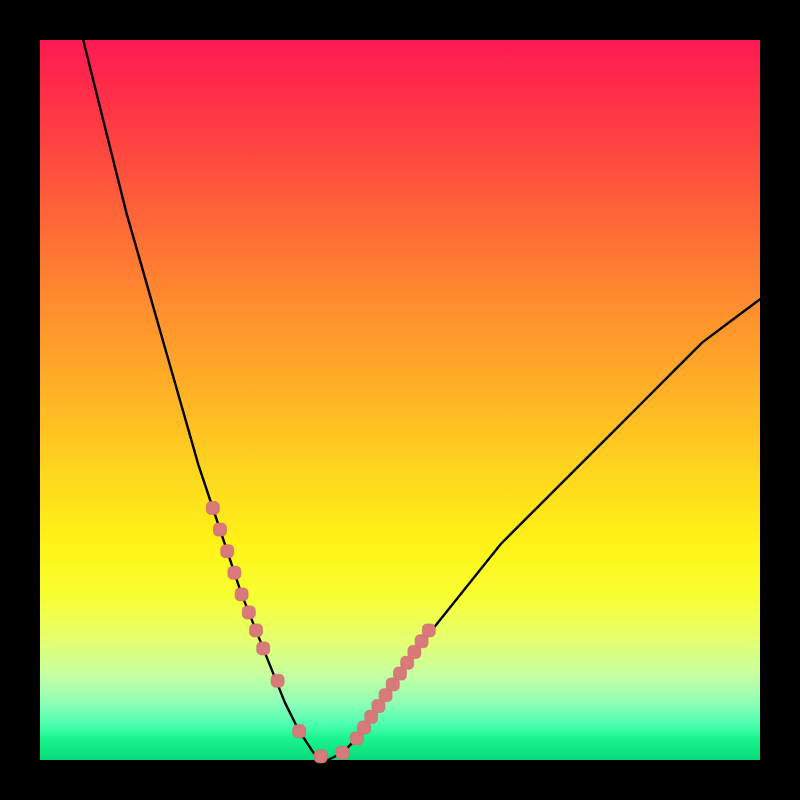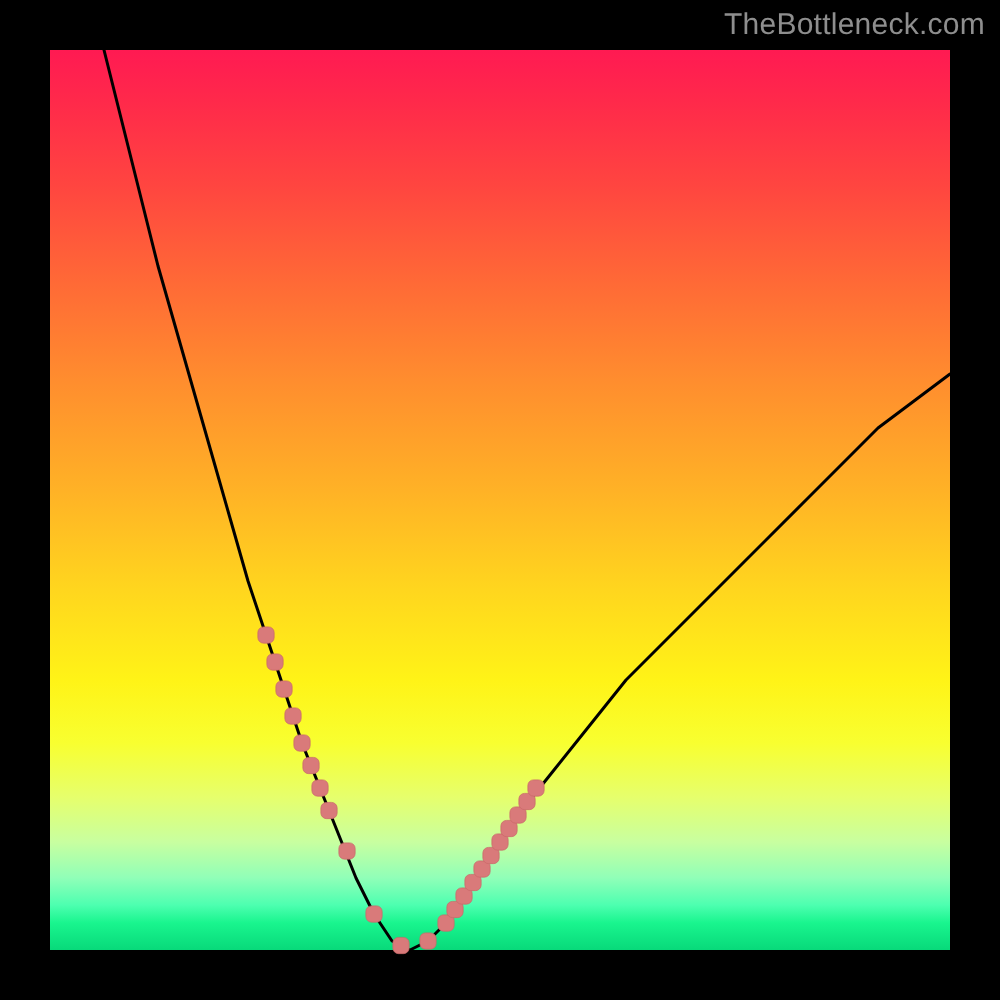--- a/index.html
+++ b/index.html
@@ -63,7 +63,6 @@
 <body>
 
 <div class="frame">
-  <div class="watermark">TheBottleneck.com</div>
   <div class="plot">
     <svg class="curve" viewBox="0 0 720 720">
       <path id="curve-path" fill="none" stroke="#000000" stroke-width="2.4" stroke-linecap="round" stroke-linejoin="round" d="M43.2 0.0 L57.6 57.6 L72.0 115.2 L86.4 172.8 L100.8 223.2 L115.2 273.6 L129.6 324.0 L144.0 374.4 L158.4 424.8 L172.8 468.0 L187.2 511.2 L201.6 554.4 L216.0 590.4 L230.4 626.4 L244.8 662.4 L259.2 691.2 L273.6 712.8 L288.0 720.0 L302.4 712.8 L316.8 698.4 L331.2 676.8 L345.6 655.2 L360.0 633.6 L374.4 612.0 L403.2 576.0 L432.0 540.0 L460.8 504.0 L489.6 475.2 L518.4 446.4 L547.2 417.6 L576.0 388.8 L604.8 360.0 L633.6 331.2 L662.4 302.4 L691.2 280.8 L720.0 259.2"></path>

